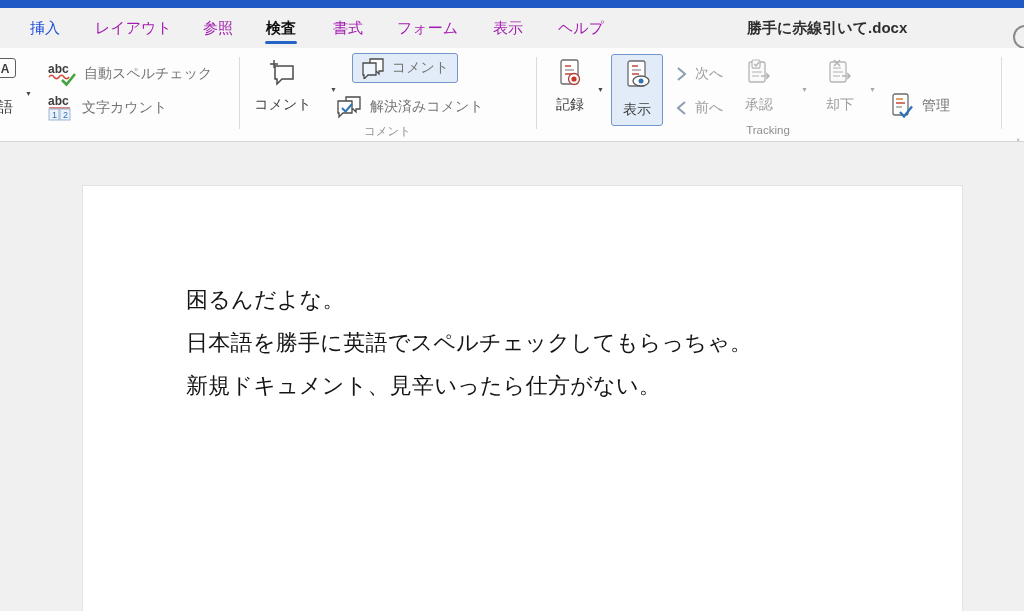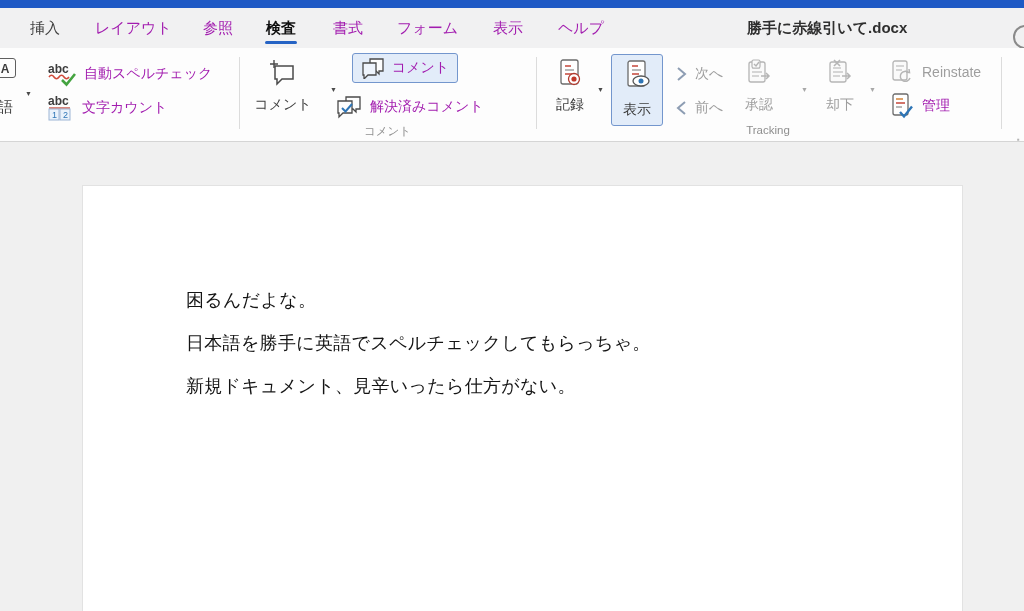--- a/index.html
+++ b/index.html
@@ -12,7 +12,7 @@
   
   .tab-bar{position:absolute;top:8px;left:0;width:1024px;height:40px;background:#f1f1f2;}
   .tab{position:absolute;top:0;height:40px;line-height:40px;font-size:15px;color:#a21caf;cursor:pointer;white-space:nowrap;}
-  .tab.first{color:#404040;}
+  .tab.first{color:#1d4ed8;}
   .tab.active{color:#101010;font-weight:bold;}
   .tab.active::after{content:"";position:absolute;left:-1px;right:-1px;bottom:4px;height:3px;background:#2563c4;border-radius:2px;}
   .doc-title{position:absolute;top:0;height:40px;line-height:40px;font-size:15px;font-weight:bold;color:#2f2f2f;white-space:nowrap;}

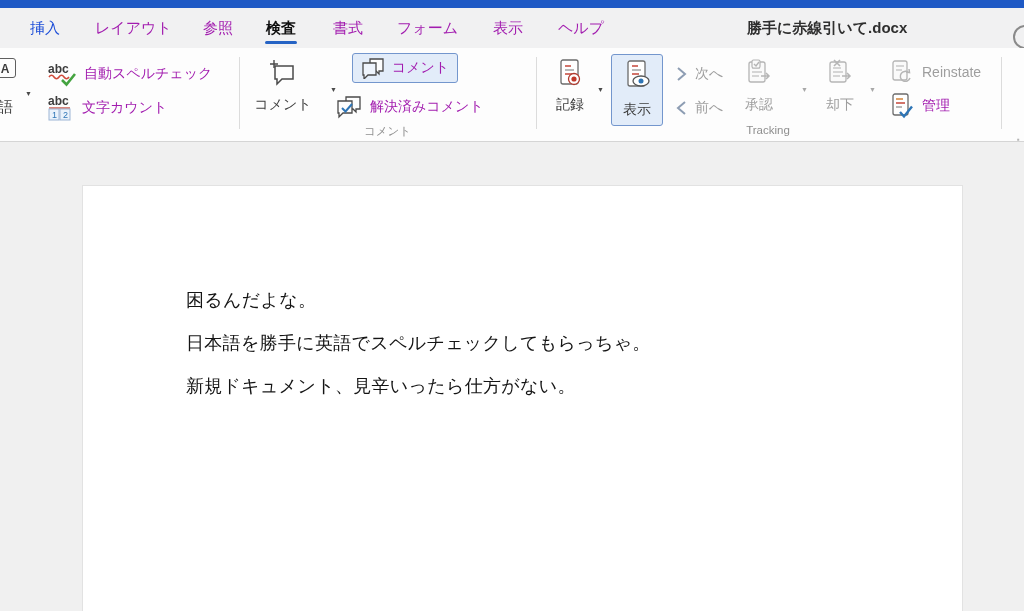--- a/index.html
+++ b/index.html
@@ -25,7 +25,7 @@
     background:linear-gradient(to bottom,rgba(0,0,0,0.07),rgba(0,0,0,0));pointer-events:none;}
   .rb-div{position:absolute;top:9px;width:1px;height:72px;background:#dcdcdc;}
   .rb-row{position:absolute;display:flex;align-items:center;gap:8px;height:28px;cursor:pointer;
-    color:#a21caf;font-size:14px;white-space:nowrap;background:none;border:none;padding:0;
+    color:#737373;font-size:14px;white-space:nowrap;background:none;border:none;padding:0;
     font-family:"Liberation Sans","DejaVu Sans",sans-serif;}
   .rb-col{position:absolute;display:flex;flex-direction:column;align-items:center;justify-content:space-between;
     cursor:pointer;color:#3d3d3d;font-size:14px;white-space:nowrap;background:none;border:none;padding:4px 0 6px;

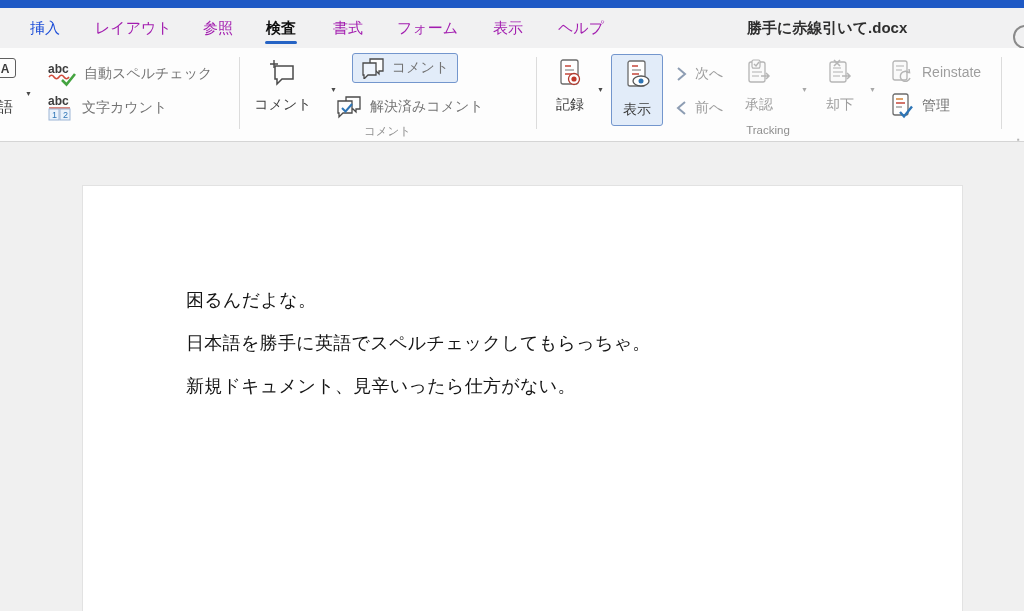--- a/index.html
+++ b/index.html
@@ -211,16 +211,6 @@
     </button>
     <span class="rb-caret dim" style="left:869px;top:38px">▼</span>
 
-    <button class="rb-row disabled" style="left:890px;top:10px">
-      <span>
-        <svg width="24" height="26" viewBox="0 0 24 26">
-          <rect x="3" y="2" width="14" height="19" rx="2" fill="#fafafa" stroke="#b5b5b5" stroke-width="1.3"></rect>
-          <path d="M6 7 h8 M6 11 h6" stroke="#c9c9c9" stroke-width="1.3"></path>
-          <path d="M20 19 a5 5 0 1 1 -1.5 -5.5 M19 10 l0.5 3.5 -3.5 -0.5" stroke="#b5b5b5" stroke-width="1.5" fill="none"></path>
-        </svg>
-      </span>
-      <span>Reinstate</span>
-    </button>
 
     <button class="rb-row" style="left:890px;top:44px">
       <span>

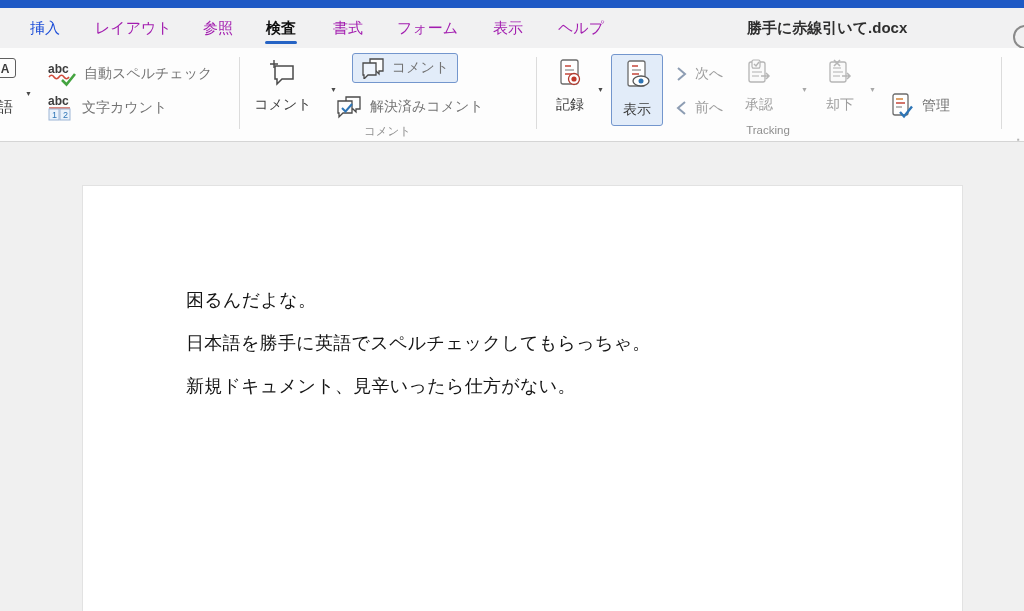--- a/index.html
+++ b/index.html
@@ -45,7 +45,7 @@
   .page{position:absolute;left:82px;top:43px;width:881px;height:427px;background:#ffffff;
     border:1px solid #e2e2e2;border-bottom:none;box-sizing:border-box;cursor:text;}
   .page-text{position:absolute;left:103px;top:104px;right:40px;}
-  .page-text p{margin:0 0 23px 0;font-size:18px;line-height:20px;color:#141414;letter-spacing:0.3px;}
+  .page-text p{margin:0 0 23px 0;font-size:22px;line-height:20px;color:#141414;letter-spacing:0.3px;}
   svg{display:block;}
 </style>
 </head>

